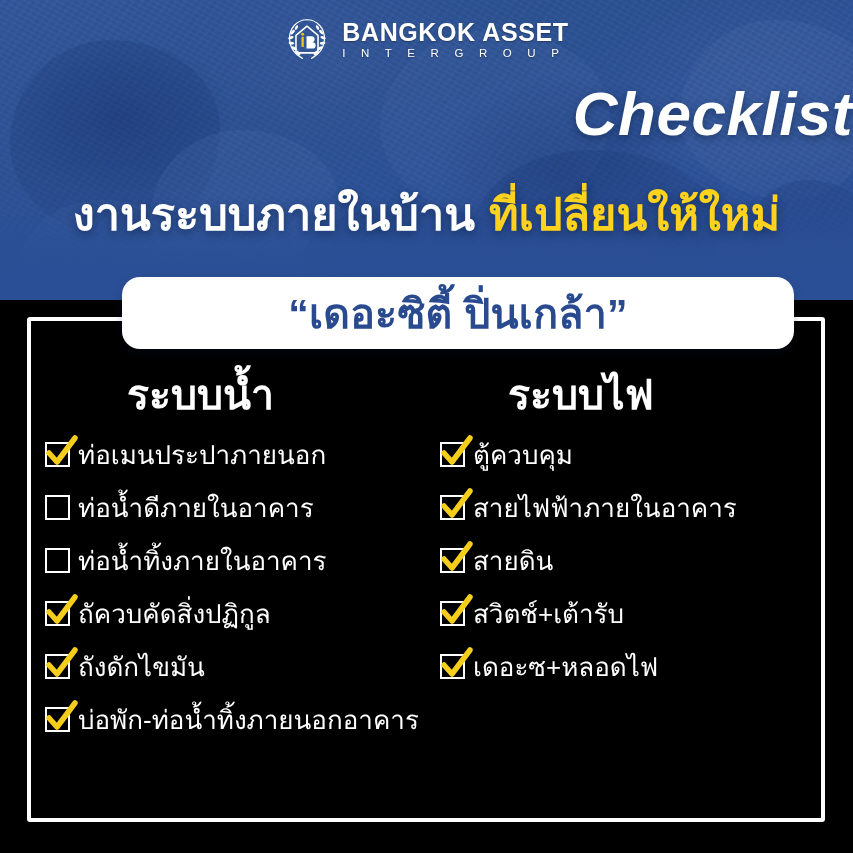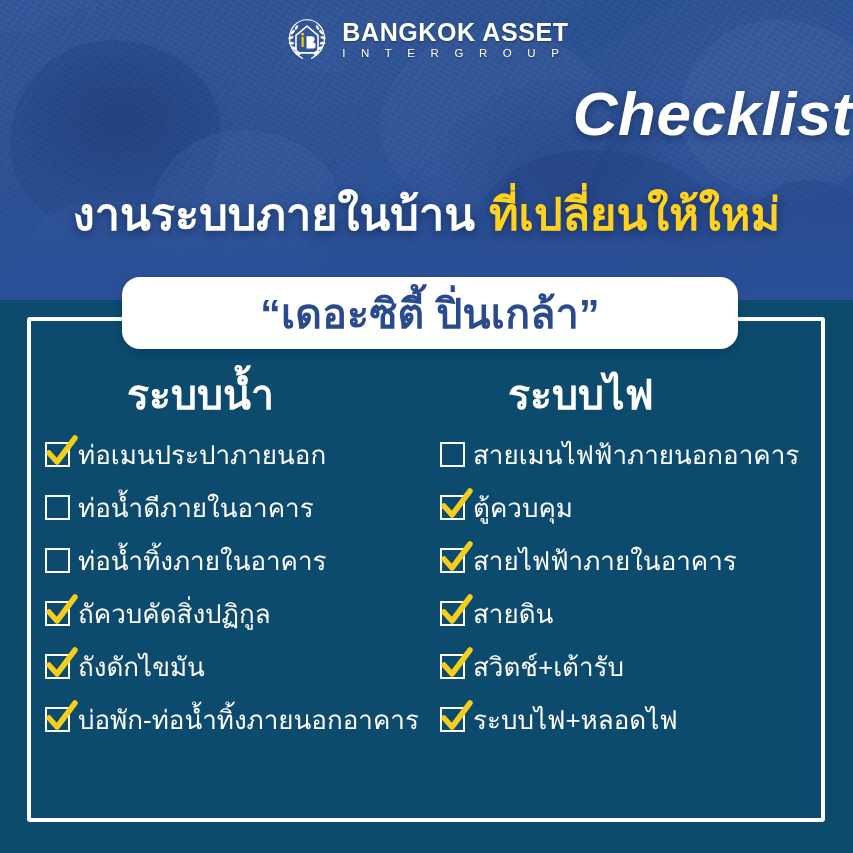--- a/index.html
+++ b/index.html
@@ -11,7 +11,7 @@
     position:relative;
     width:853px;height:853px;
     overflow:hidden;
-    background:#0c4a6e;
+    background:#000000;
   }
 
   

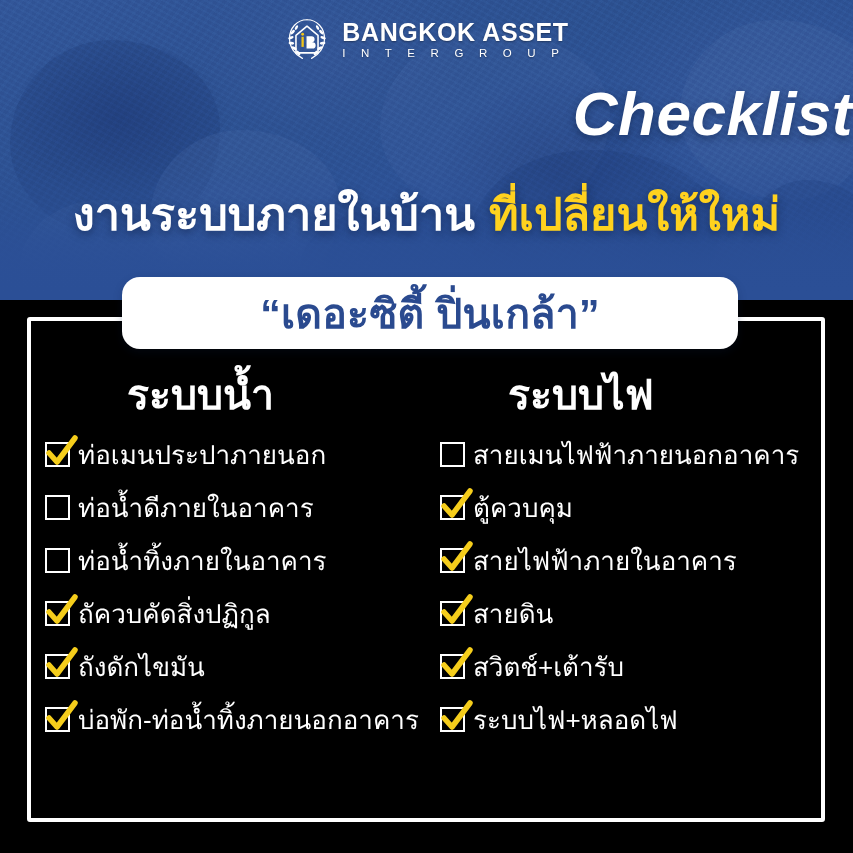--- a/index.html
+++ b/index.html
@@ -83,7 +83,7 @@
 
   
   .banner{
-    position:absolute;left:122px;top:277px;width:616px;height:72px;
+    position:absolute;left:122px;top:277px;width:672px;height:72px;
     background:#ffffff;border-radius:18px;
     display:flex;align-items:center;justify-content:center;
     z-index:7;

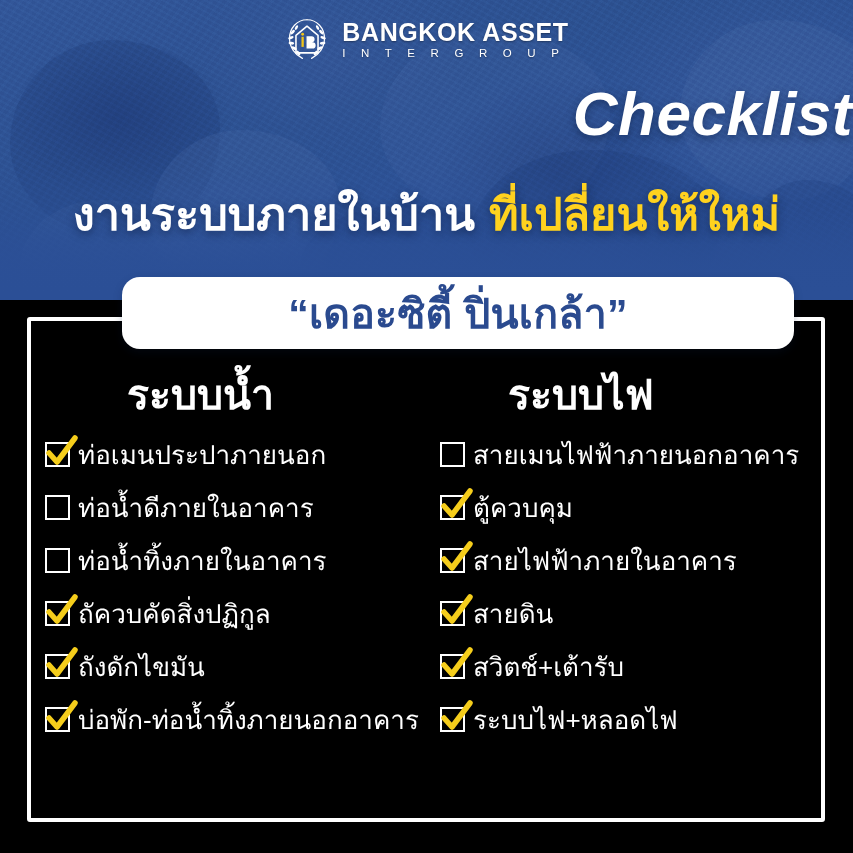--- a/index.html
+++ b/index.html
@@ -249,10 +249,6 @@
       <div class="col-head">ระบบไฟ</div>
       <div>
         <div class="item">
-          <span class="cb"></span>
-          <span class="item-label">สายเมนไฟฟ้าภายนอกอาคาร</span>
-        </div>
-        <div class="item">
           <span class="cb">
               <svg class="tick" viewBox="0 0 34 34">
                 <path d="M5 18 L13 27 L31 3" fill="none" stroke="#f5cd1b" stroke-width="5.5" stroke-linecap="round" stroke-linejoin="round"></path>

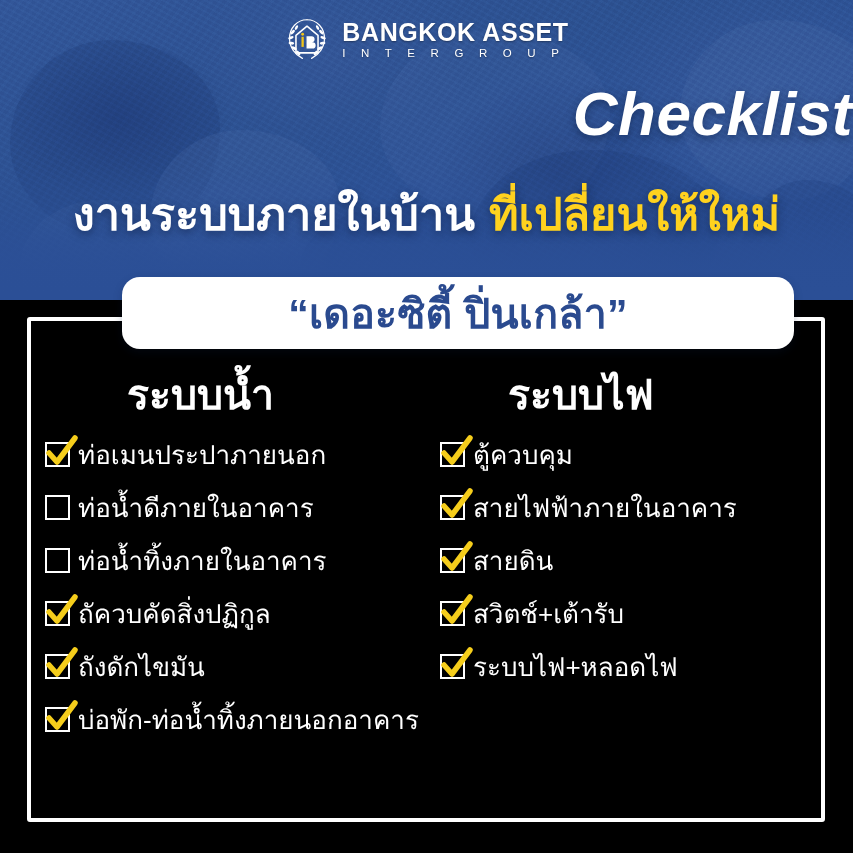--- a/index.html
+++ b/index.html
@@ -286,7 +286,7 @@
                 <path d="M5 18 L13 27 L31 3" fill="none" stroke="#f5cd1b" stroke-width="5.5" stroke-linecap="round" stroke-linejoin="round"></path>
               </svg>
             </span>
-          <span class="item-label">ระบบไฟ+หลอดไฟ</span>
+          <span class="item-label">เดอะซ+หลอดไฟ</span>
         </div>
       </div>
     </div>

